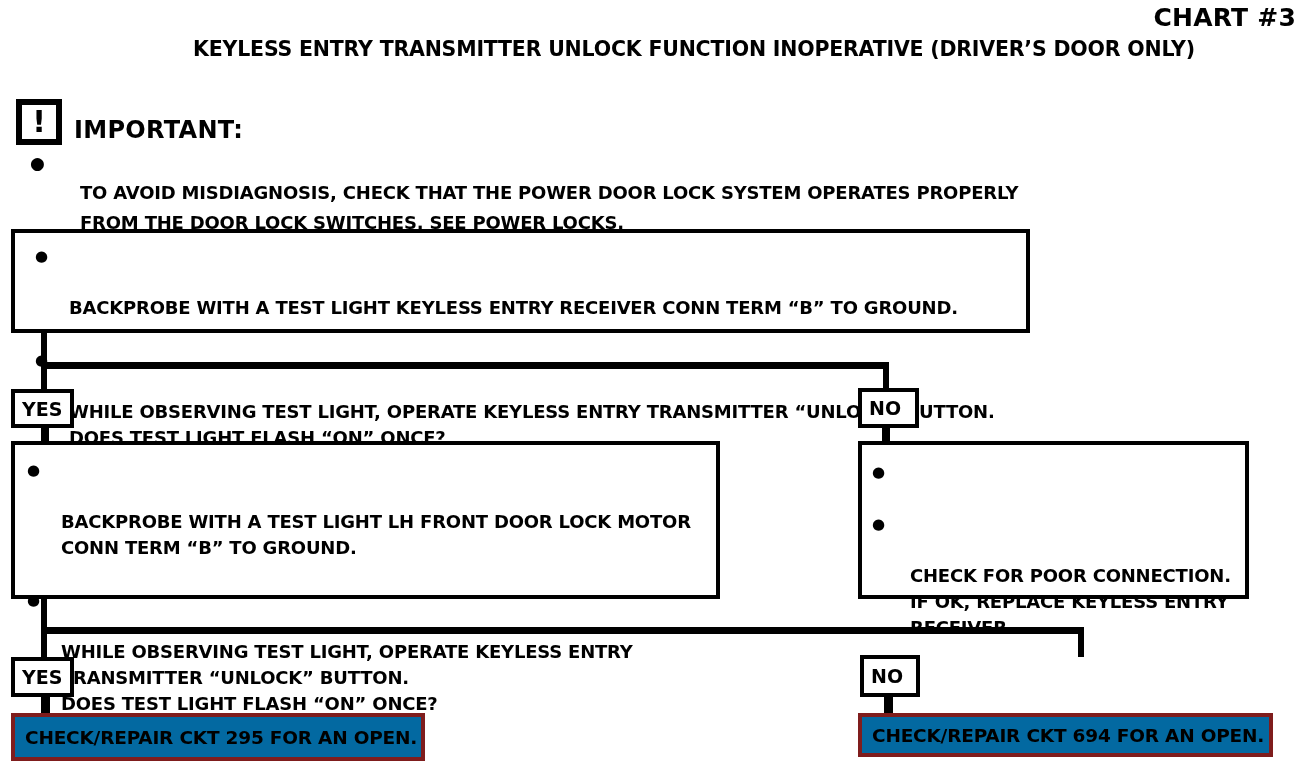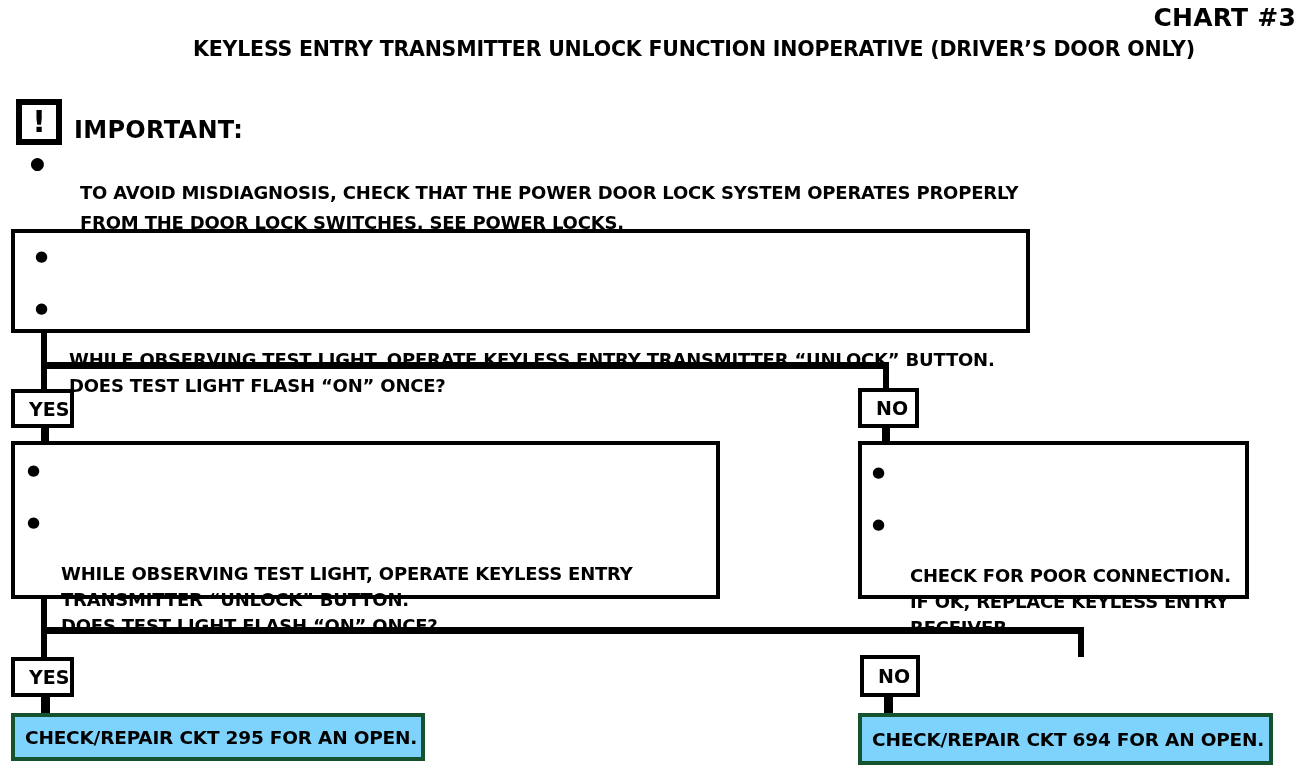--- a/index.html
+++ b/index.html
@@ -233,6 +233,7 @@
   <ul class="proc-list">
     <li>
       <span class="bullet">●</span>
+      <span class="txt">BACKPROBE WITH A TEST LIGHT KEYLESS ENTRY RECEIVER CONN TERM “B” TO GROUND.</span>
     </li>
     <li>
       <span class="bullet">●</span>

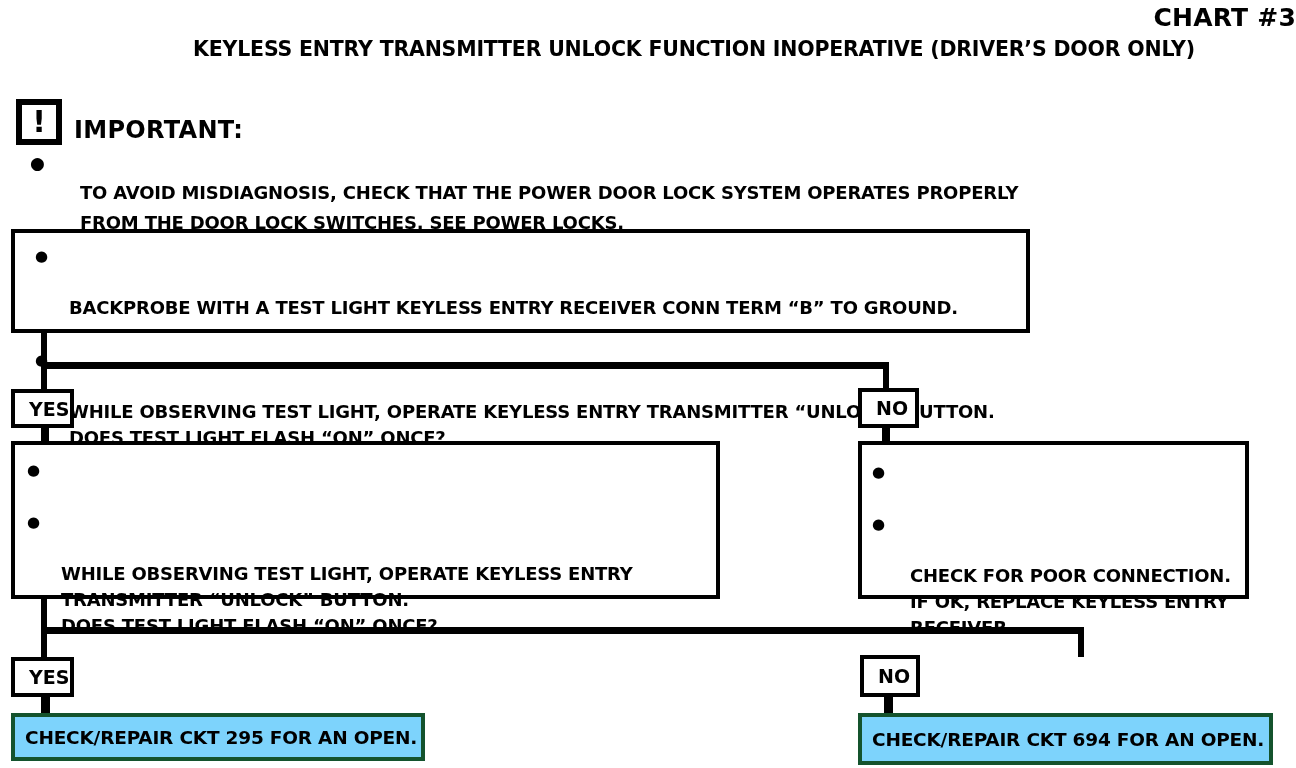--- a/index.html
+++ b/index.html
@@ -188,7 +188,7 @@
   .branch-box .txt {
     font-size: 19px;
     font-weight: bold;
-    padding-left: 14px;
+    padding-left: 7px;
     letter-spacing: 0px;
   }
   #branch-yes-1 { left: 11px;  top: 389px; width: 63px; height: 39px; }

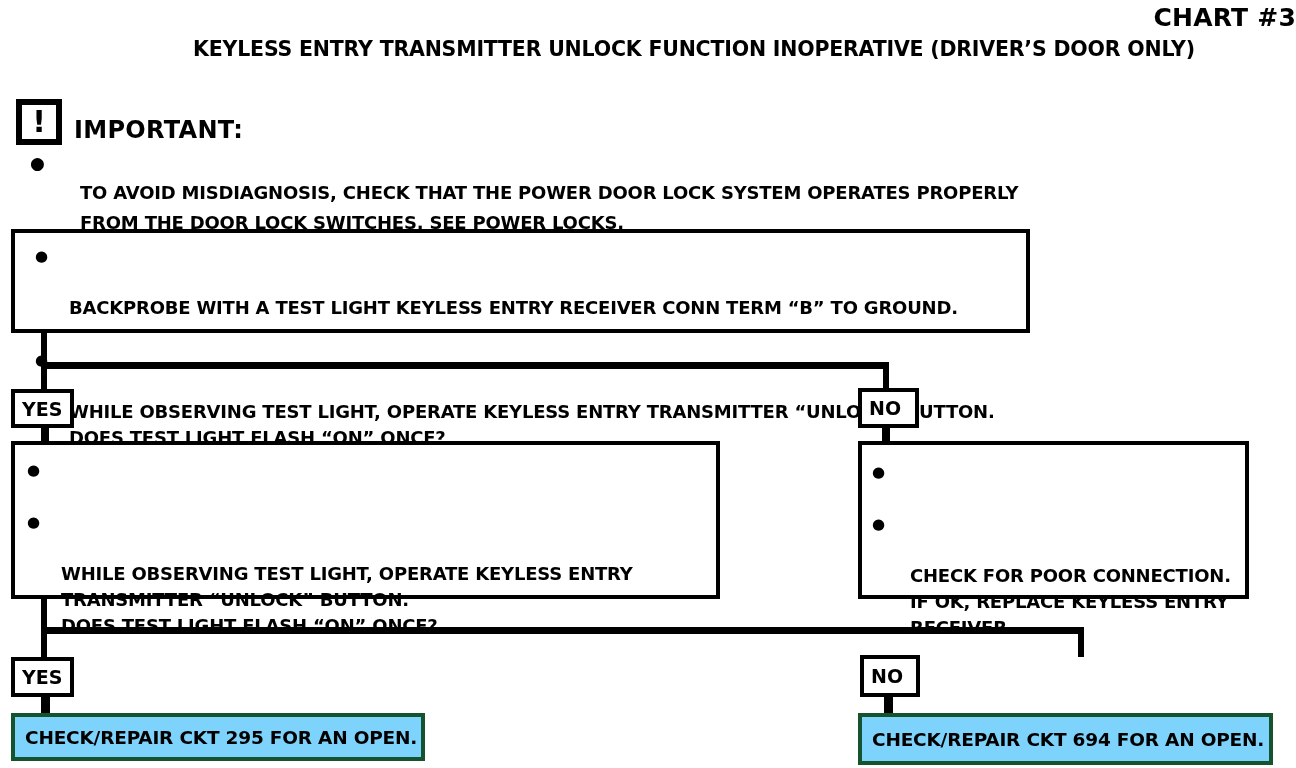--- a/index.html
+++ b/index.html
@@ -261,6 +261,8 @@
   <ul class="proc-list">
     <li>
       <span class="bullet">●</span>
+      <span class="txt">BACKPROBE WITH A TEST LIGHT LH FRONT DOOR LOCK MOTOR
+CONN TERM “B” TO GROUND.</span>
     </li>
     <li>
       <span class="bullet">●</span>

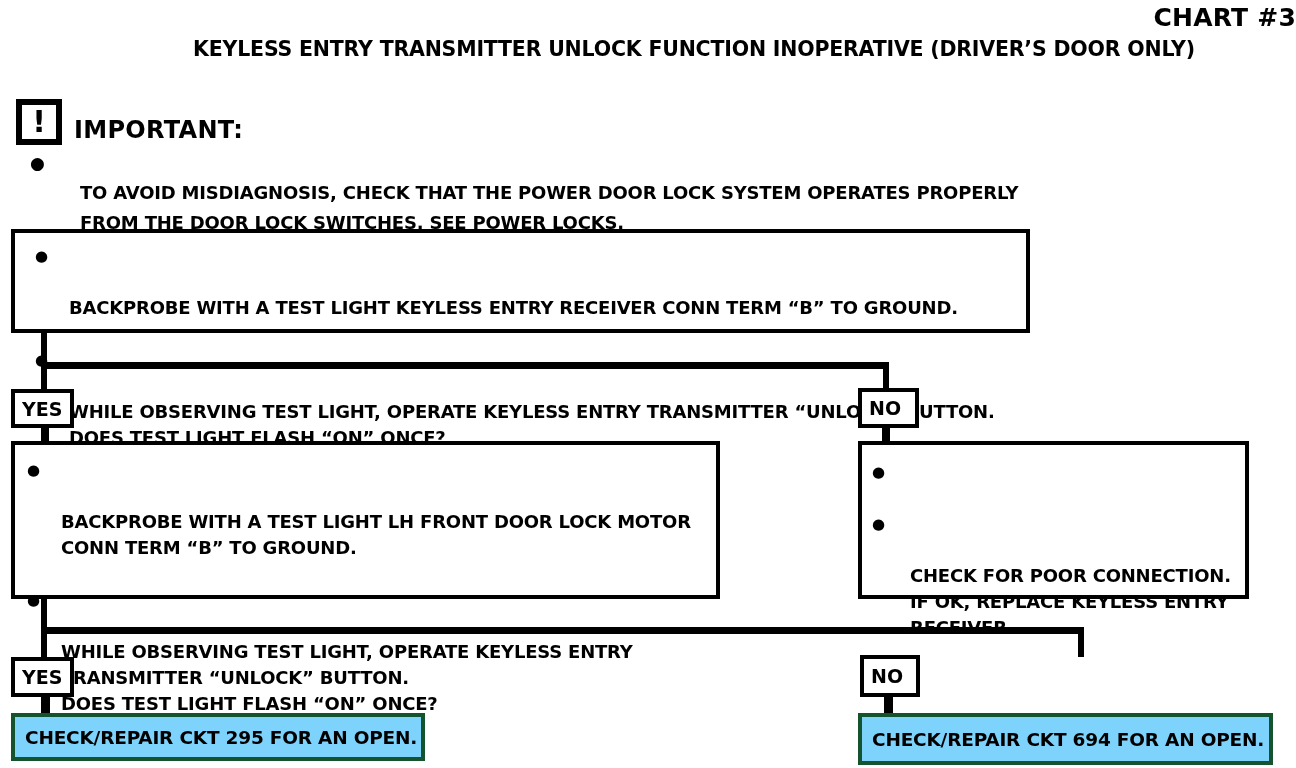--- a/index.html
+++ b/index.html
@@ -151,9 +151,9 @@
 
   
   .term-box {
-    border: 4px solid #14532d;
+    border: 4px solid #7f1d1d;
     box-sizing: border-box;
-    background: #7dd3fc;
+    background: #0369a1;
     display: flex;
     align-items: center;
   }

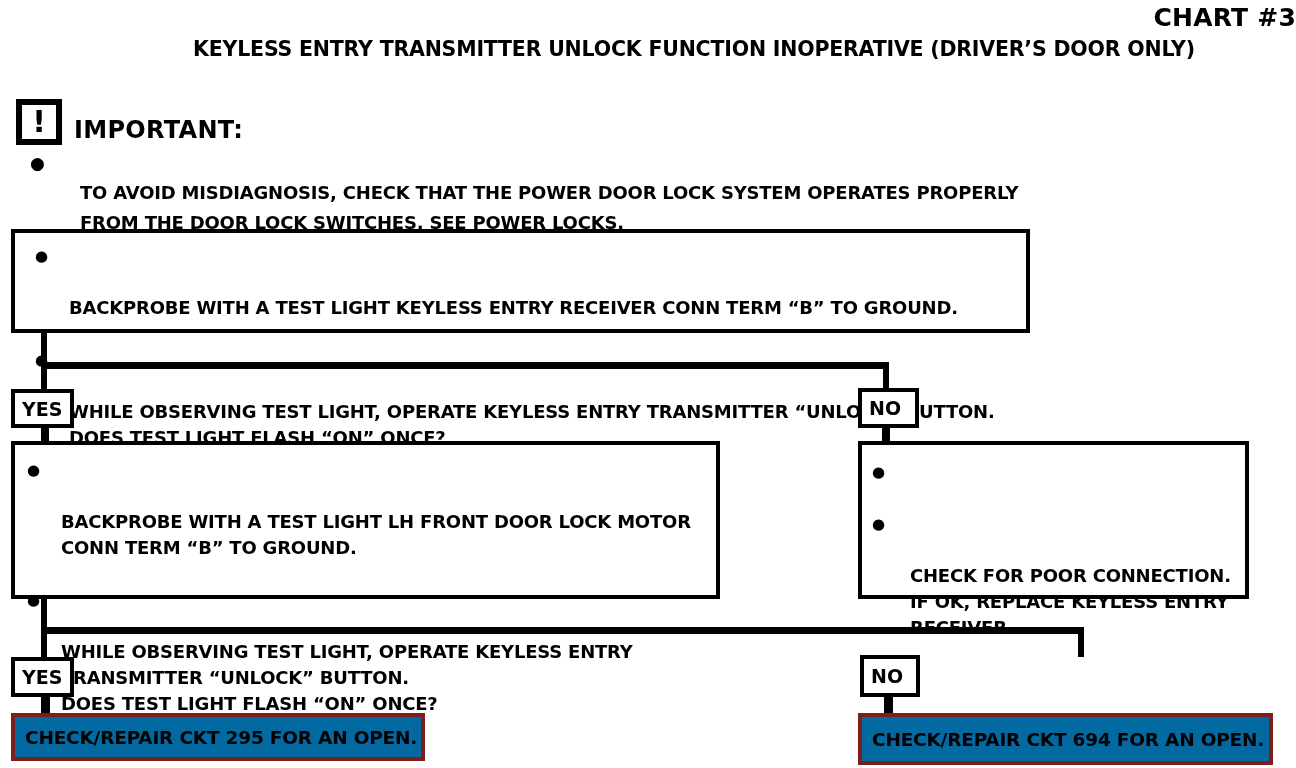--- a/index.html
+++ b/index.html
@@ -174,7 +174,7 @@
     left: 858px;
     top: 713px;
     width: 415px;
-    height: 52px;
+    height: 44px;
   }
 
   

